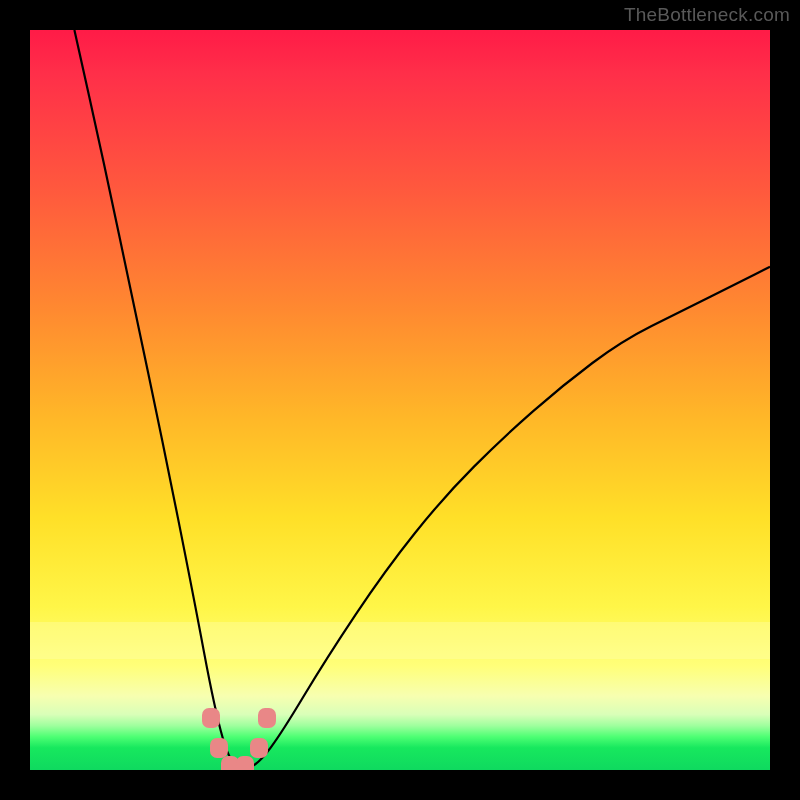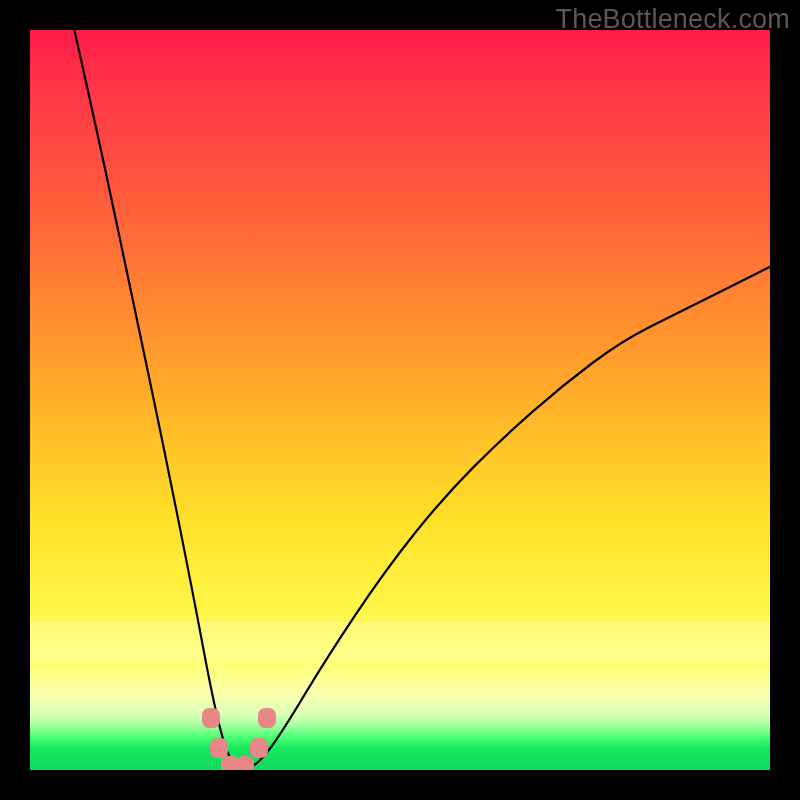--- a/index.html
+++ b/index.html
@@ -71,7 +71,7 @@
     top: 4px;
     right: 10px;
     color: #595959;
-    font-size: 27px;
+    font-size: 19px;
     font-weight: 500;
     letter-spacing: 0.2px;
   }

